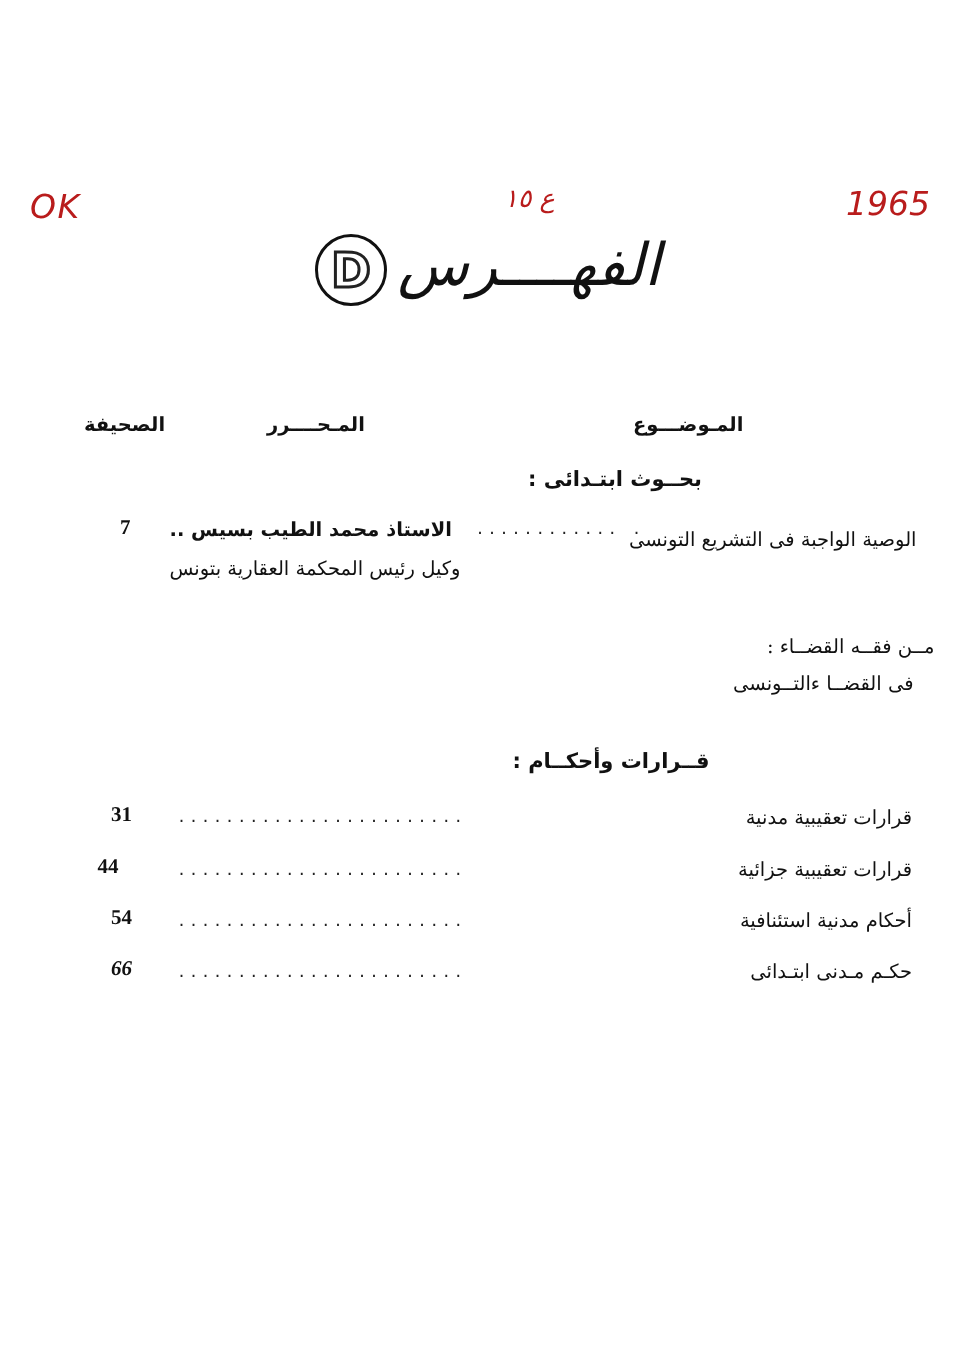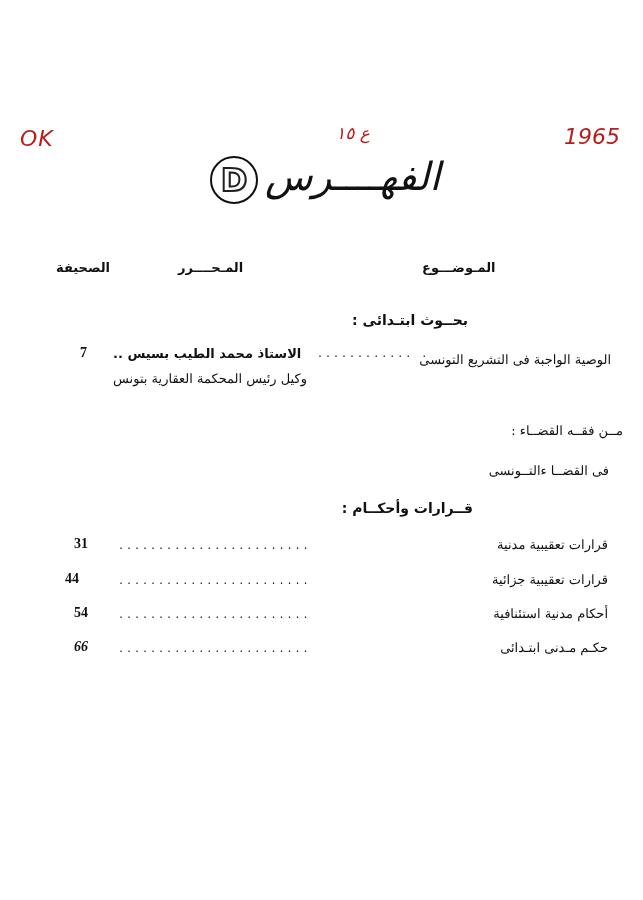--- a/index.html
+++ b/index.html
@@ -66,7 +66,7 @@
       font-weight: bold;
       font-size: 13px;
       direction: rtl;
-      top: 260px;
+      top: 276px;
       text-align: center;
     }
     .col-subject { left: 422px; }

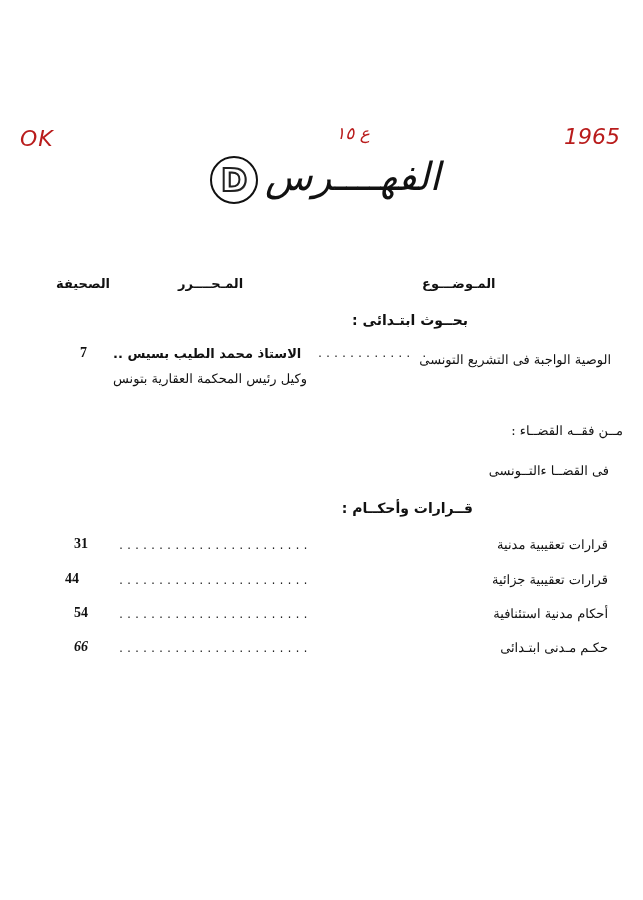--- a/index.html
+++ b/index.html
@@ -134,7 +134,7 @@
 <div class="abs plain" style="top:371px; left:113px;">وكيل رئيس المحكمة العقارية بتونس</div>
 
 <div class="abs plain" style="top:423px; right:20px; font-size:13px;text-align:center;">مــن فقــه القضــاء :</div>
-<div class="abs plain" style="top:463px; right:34px;">فى القضــا ءالتــونسى</div>
+<div class="abs plain" style="top:448px; right:34px;">فى القضــا ءالتــونسى</div>
 
 <div class="abs section-head" style="top:500px; right:170px;">قــرارات وأحكــام :</div>
 

